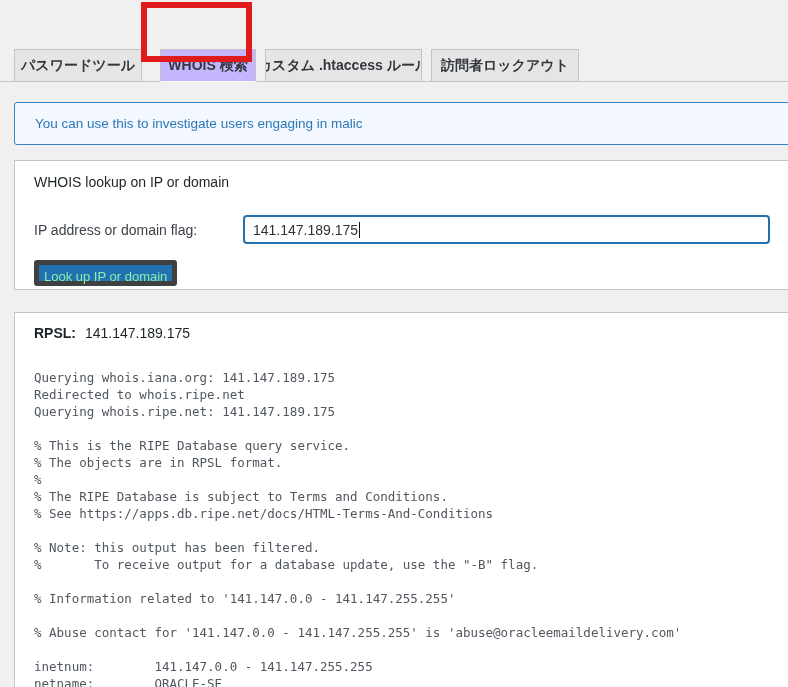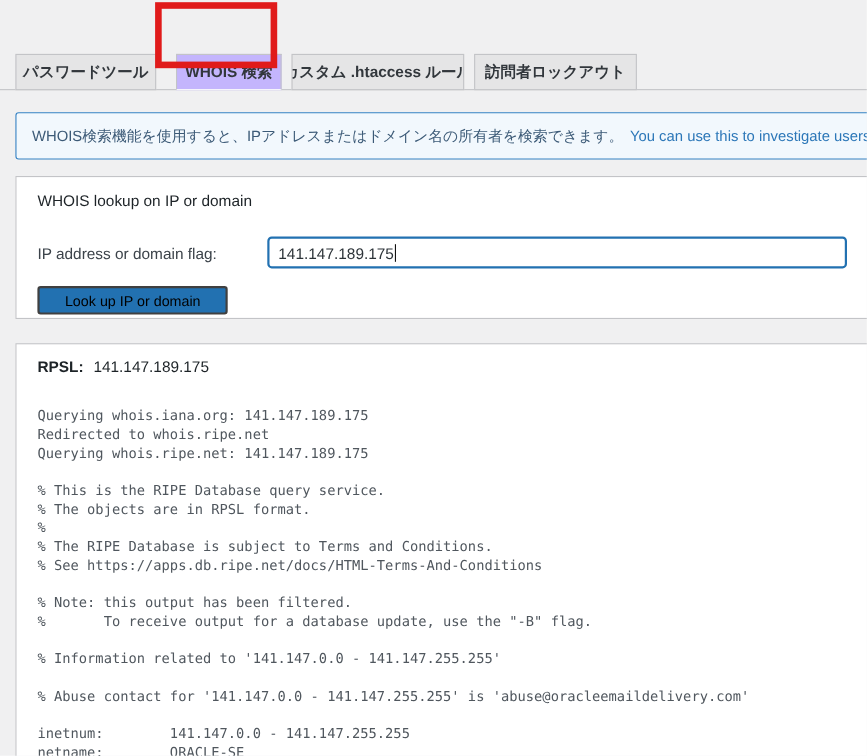--- a/index.html
+++ b/index.html
@@ -168,7 +168,6 @@
   <div class="content">
 
     <div class="notice">
-      <span class="jp">WHOIS検索機能を使用すると、IPアドレスまたはドメイン名の所有者を検索できます。</span>
       <span class="en">You can use this to investigate users engaging in malic</span>
     </div>
 

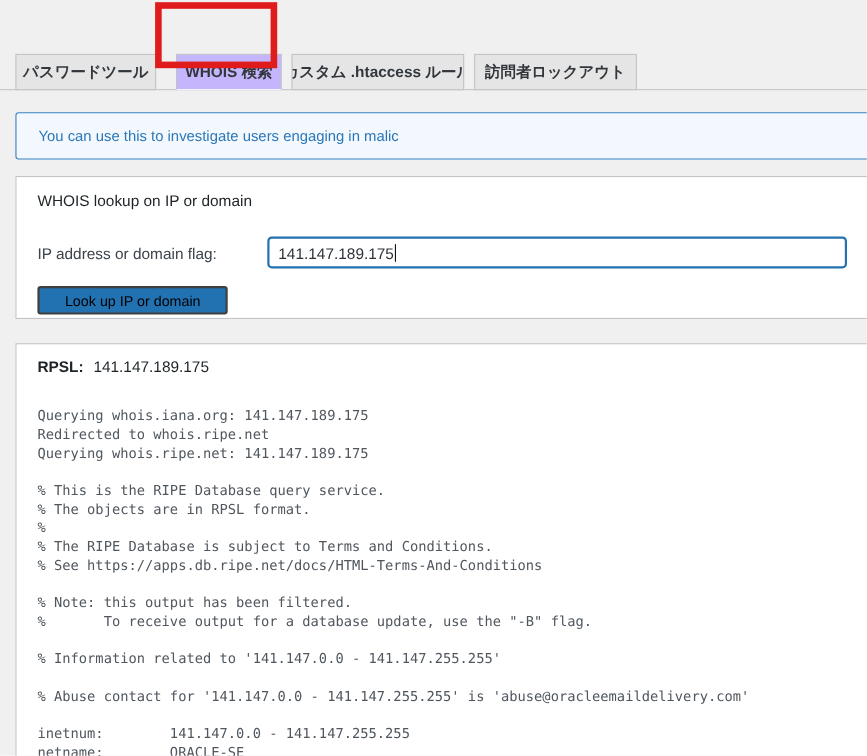--- a/index.html
+++ b/index.html
@@ -118,11 +118,11 @@
     box-sizing: border-box;
     height: 26px;
     line-height: 24px;
-    padding: 0 23px;
+    padding: 0 5px;
     background: #2271b1;
-    border: 2px solid #404040;
+    border: 5px solid #404040;
     border-radius: 3px;
-    color: #000000;
+    color: #86efac;
     font-size: 13px;
     cursor: pointer;
   }

